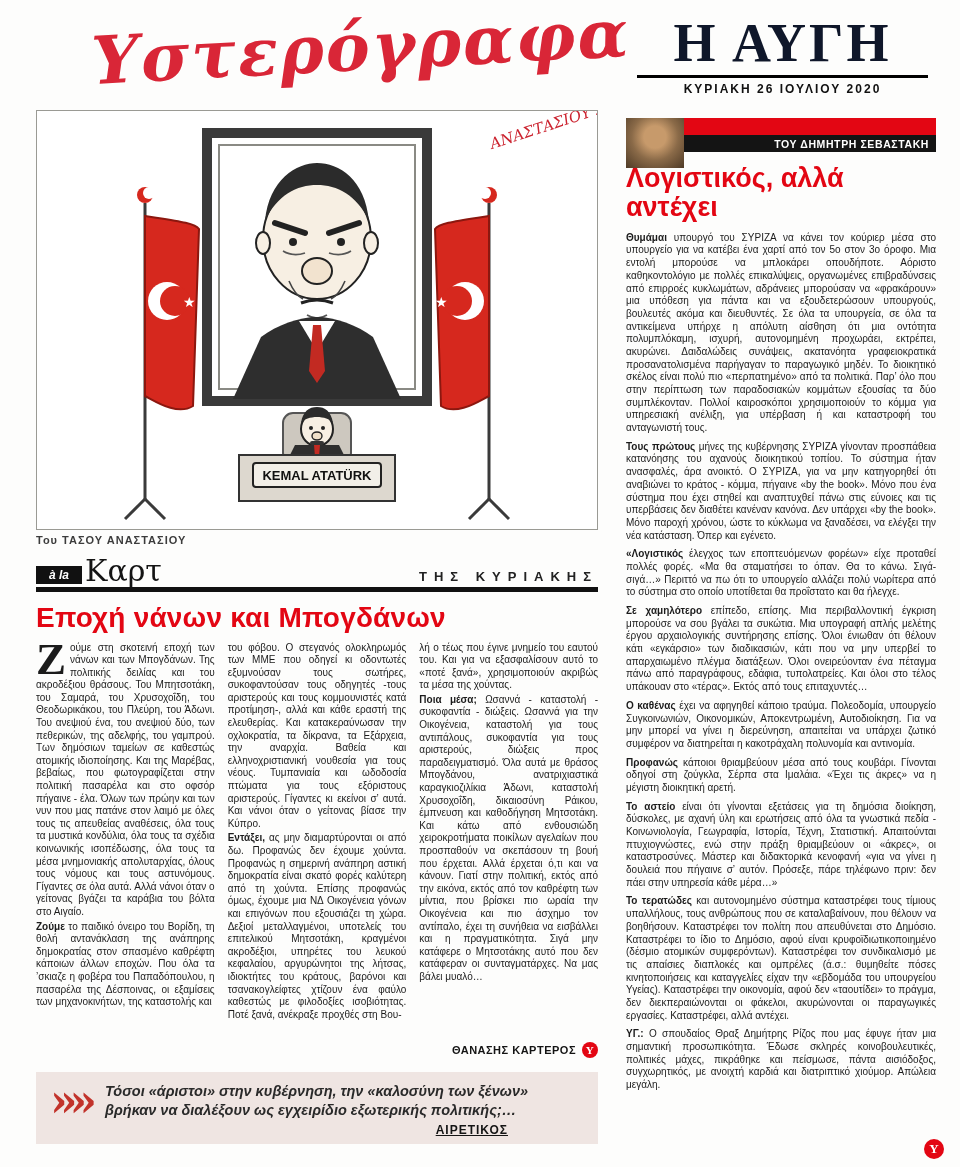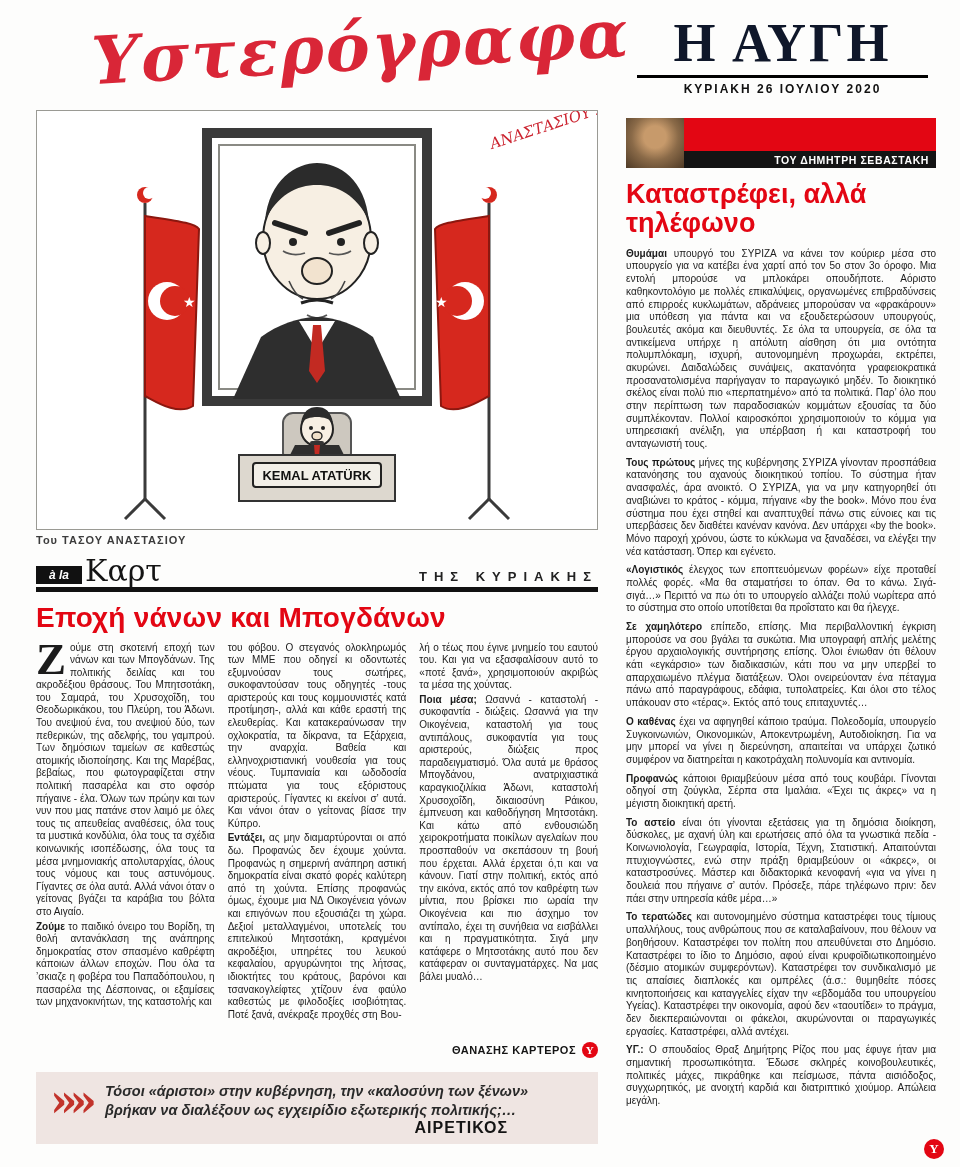--- a/index.html
+++ b/index.html
@@ -58,7 +58,7 @@
   .quote-author { position:absolute; right:90px; bottom:7px; font-weight:bold; font-size:16px; letter-spacing:1px; }
 
   
-  .byline-block { display:flex; height:50px; margin-top:8px; }
+  .byline-block { display:flex; height:34px; margin-top:8px; }
   .byline-photo { width:58px; height:50px;
     background: radial-gradient(circle at 50% 38%, #c79a6b 0 26%, #8a6a48 55%, #4e3a26 100%); }
   .byline-bars { flex:1; display:flex; flex-direction:column; }

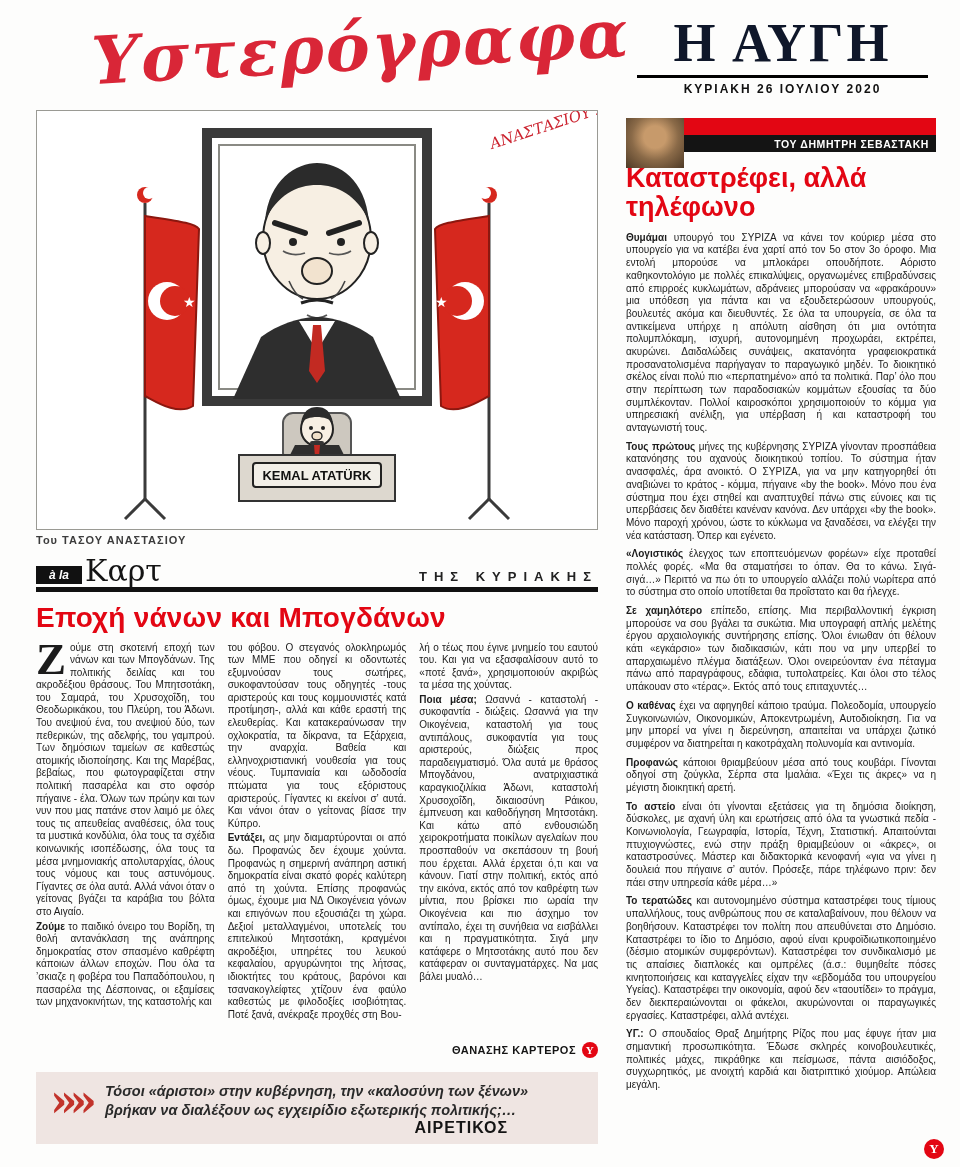--- a/index.html
+++ b/index.html
@@ -202,7 +202,7 @@
         </div>
       </div>
 
-      <div class="opinion-title">Καταστρέφει, αλλά τηλέφωνο</div>
+      <div class="opinion-title">Λογιστικός, αλλά αντέχει</div>
 
       <div class="opinion-body">
           <p class="art-p"><span class="lead">Θυμάμαι </span>υπουργό του ΣΥΡΙΖΑ να κάνει τον κούριερ μέσα στο υπουργείο για να κατέβει ένα χαρτί από τον 5ο στον 3ο όροφο. Μια εντολή μπορούσε να μπλοκάρει οπουδήποτε. Αόριστο καθηκοντολόγιο με πολλές επικαλύψεις, οργανωμένες επιβραδύνσεις από επιρροές κυκλωμάτων, αδράνειες μπορούσαν να «φρακάρουν» μια υπόθεση για πάντα και να εξουδετερώσουν υπουργούς, βουλευτές ακόμα και διευθυντές. Σε όλα τα υπουργεία, σε όλα τα αντικείμενα υπήρχε η απόλυτη αίσθηση ότι μια οντότητα πολυμπλόκαμη, ισχυρή, αυτονομημένη προχωράει, εκτρέπει, ακυρώνει. Δαιδαλώδεις συνάψεις, ακατανόητα γραφειοκρατικά προσανατολισμένα παρήγαγαν το παραγωγικό μηδέν. Το διοικητικό σκέλος είναι πολύ πιο «περπατημένο» από τα πολιτικά. Παρ’ όλο που στην περίπτωση των παραδοσιακών κομμάτων εξουσίας τα δύο συμπλέκονταν. Πολλοί καιροσκόποι χρησιμοποιούν το κόμμα για υπηρεσιακή ανέλιξη, για υπέρβαση ή και καταστροφή του ανταγωνιστή τους.</p>

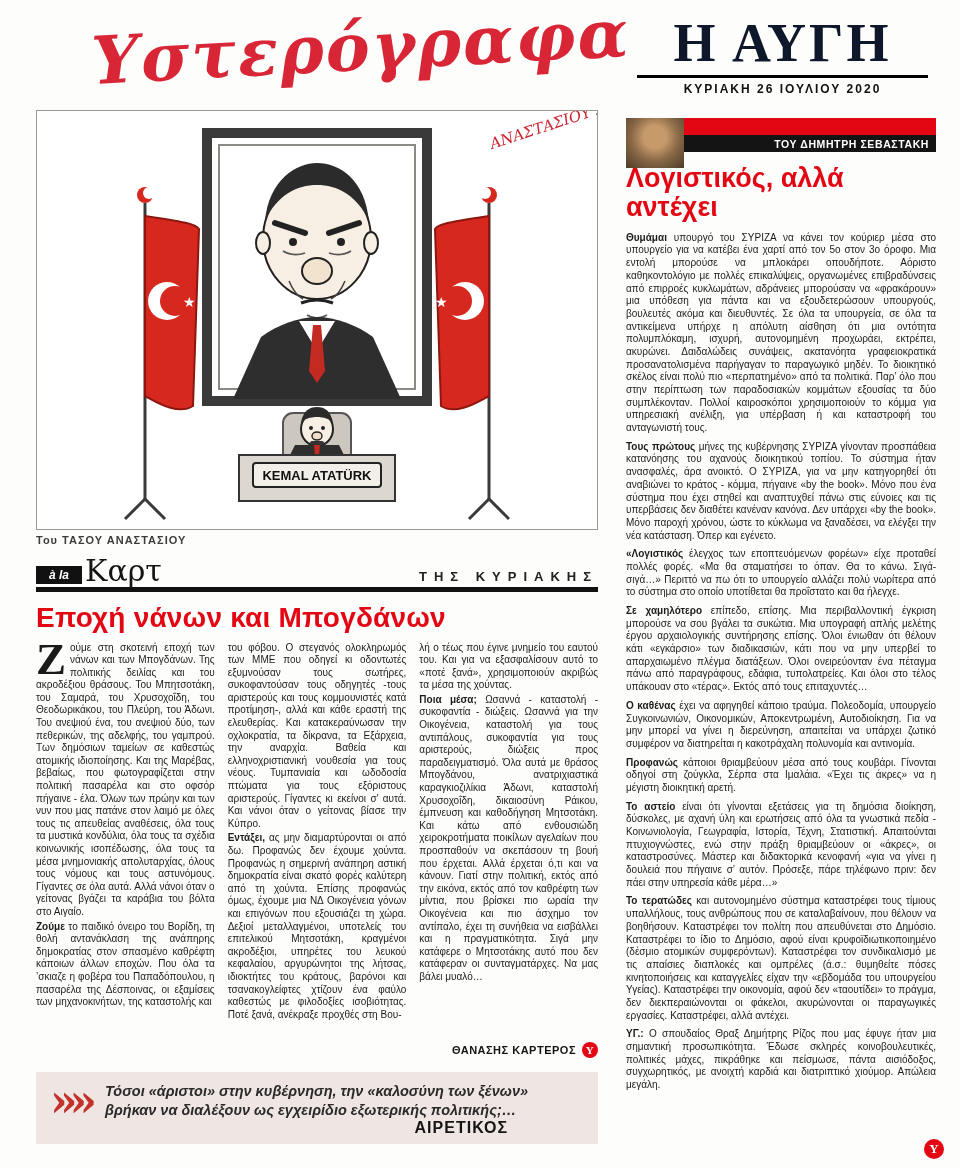--- a/index.html
+++ b/index.html
@@ -55,7 +55,7 @@
   .quote-marks { float:left; color:#c2332b; font-family:"DejaVu Serif", serif; font-weight:bold;
     font-size:44px; line-height:0.75; letter-spacing:-8px; margin:2px 16px 0 0; }
   .quote-text { font-style:italic; font-weight:bold; font-size:14.5px; color:#2a2a2a; line-height:1.35; }
-  .quote-author { position:absolute; right:90px; bottom:7px; font-weight:bold; font-size:16px; letter-spacing:1px; }
+  .quote-author { position:absolute; right:90px; bottom:7px; font-weight:bold; font-size:12px; letter-spacing:1px;text-decoration:underline; }
 
   
   .byline-block { display:flex; height:34px; margin-top:8px; }

